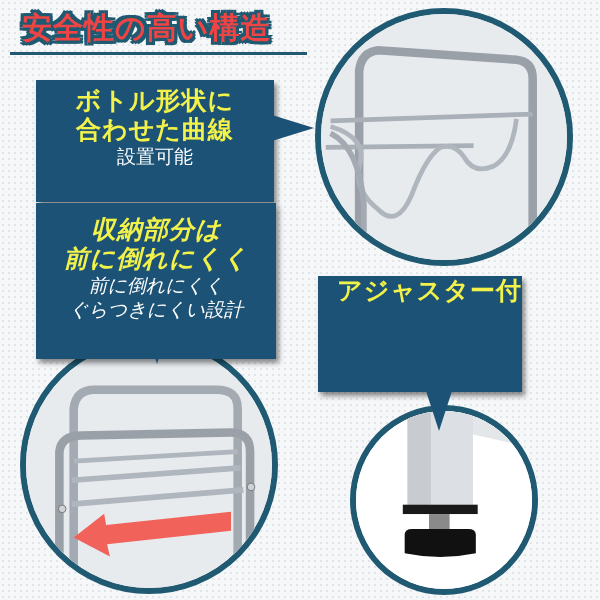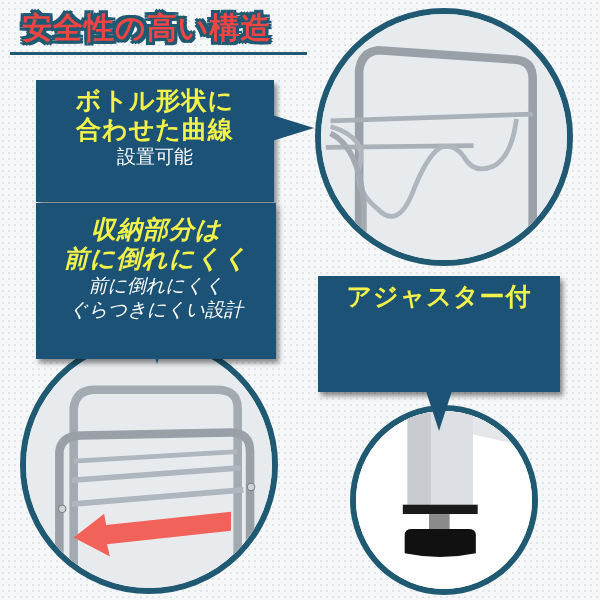--- a/index.html
+++ b/index.html
@@ -21,7 +21,7 @@
   .callout .body{color:#ffffff;font-size:19px;line-height:24px;}
   .c1{left:36px;top:80px;width:238px;height:122px;padding-top:6px;box-sizing:border-box;}
   .c2{left:36px;top:203px;width:240px;height:156px;padding-top:12px;box-sizing:border-box;font-style:italic;}
-  .c3{left:318px;top:276px;width:242px;height:116px;padding-top:6px;box-sizing:border-box;}
+  .c3{left:318px;top:276px;width:204px;height:116px;box-sizing:border-box;text-align:right;}
   .tail{position:absolute;width:0;height:0;}
   .t1{left:272px;top:115px;border-top:13px solid transparent;border-bottom:13px solid transparent;border-left:42px solid #1b5275;}
   .t2{left:144px;top:322px;border-left:13px solid transparent;border-right:13px solid transparent;border-top:42px solid #1b5275;}

